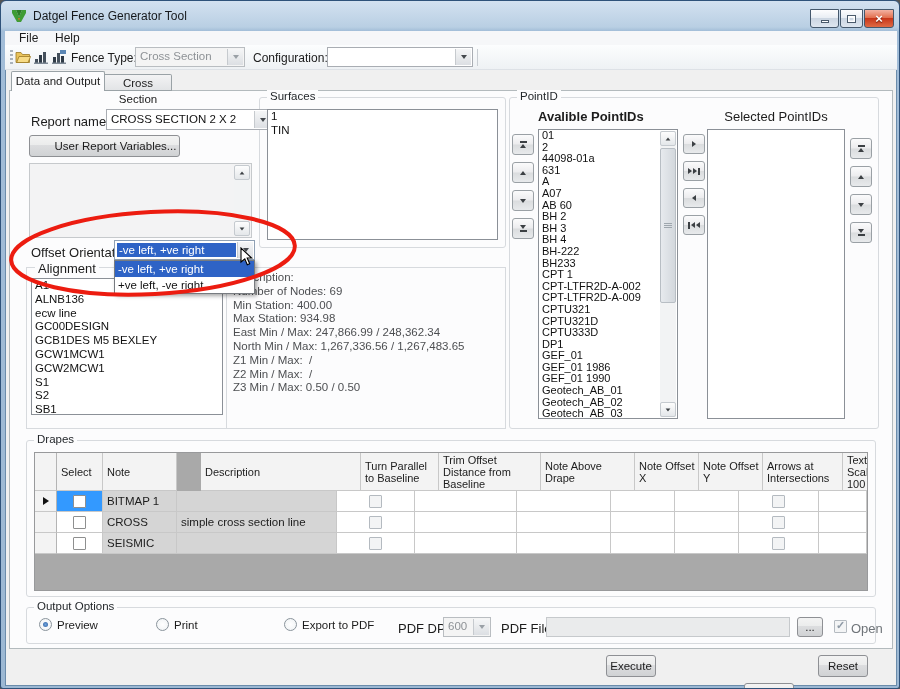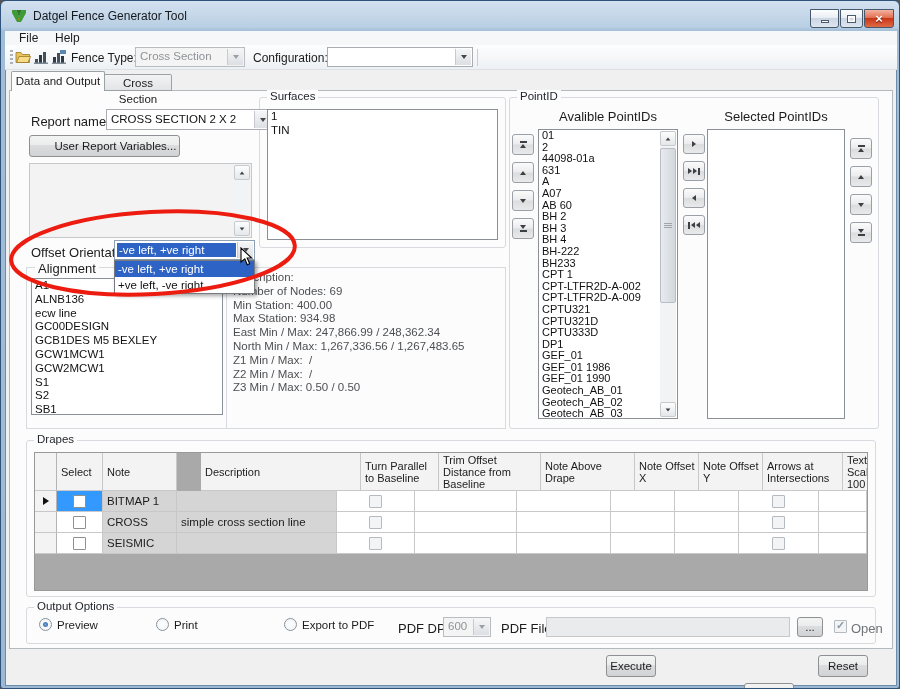--- a/index.html
+++ b/index.html
@@ -243,7 +243,7 @@
   <div class="groupbox" style="left:508px;top:96px;width:370px;height:332px;">
     <div class="legend">PointID</div>
   </div>
-  <div class="plainlabel" style="left:537px;top:108px;width:140px;text-align:center;">Avalible PointIDs</div>
+  <div class="plainlabel" style="left:537px;top:108px;width:140px;font-weight:bold;">Avalible PointIDs</div>
   <div class="plainlabel" style="left:706px;top:108px;width:138px;text-align:center;">Selected PointIDs</div>
 
   <div class="sqbtn" style="left:511px;top:133px;height:21px;">

